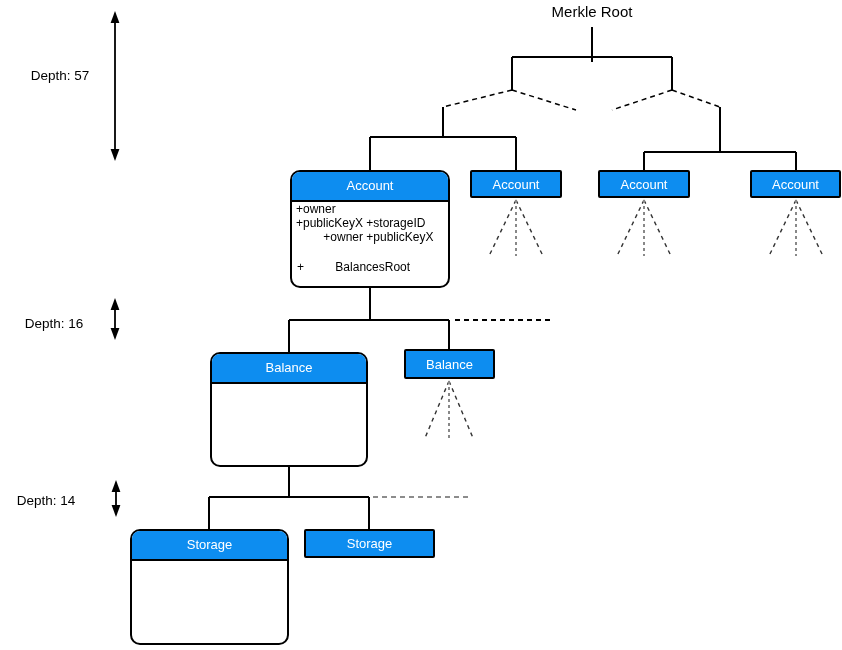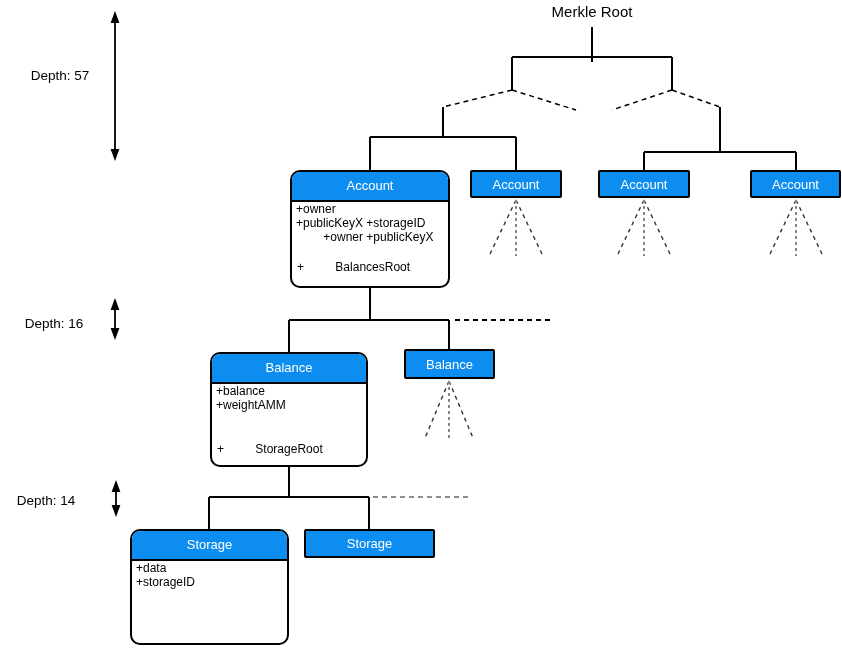--- a/index.html
+++ b/index.html
@@ -139,18 +139,6 @@
 
   <div class="node" style="left:210px;top:352px;width:158px;height:115px;">
     <div class="node-header">Balance</div>
-    <div class="node-body">
-      <div class="field-row">
-        <span>+balance</span>
-      </div>
-      <div class="field-row">
-        <span>+weightAMM</span>
-      </div>
-      <div class="root-row low">
-        <span>+</span>
-        <span class="root-name">StorageRoot</span>
-      </div>
-    </div>
   </div>
 
   <div class="leaf" style="left:404px;top:349px;width:91px;height:30px;">Balance</div>

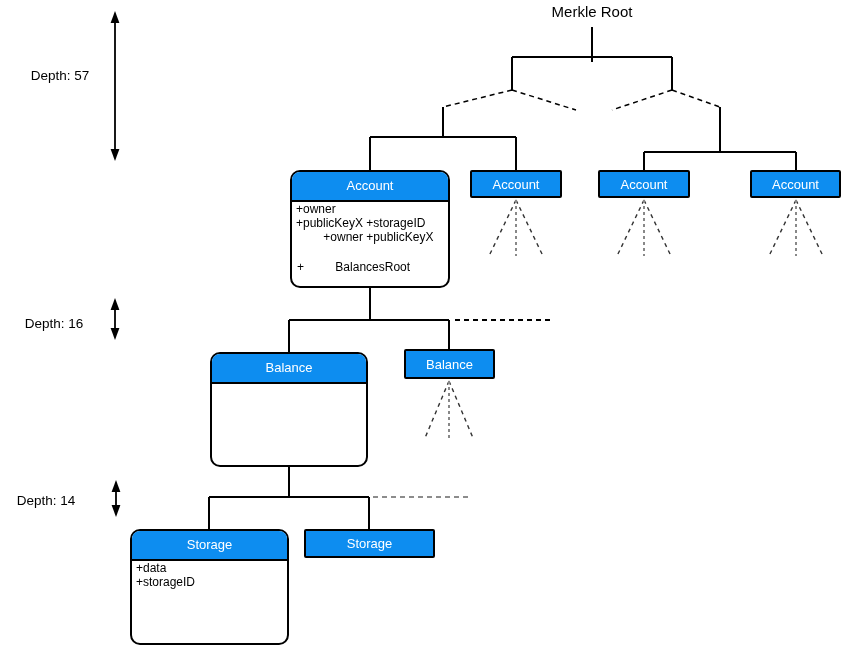--- a/index.html
+++ b/index.html
@@ -145,14 +145,6 @@
 
   <div class="node" style="left:130px;top:529px;width:159px;height:116px;">
     <div class="node-header">Storage</div>
-    <div class="node-body">
-      <div class="field-row">
-        <span>+data</span>
-      </div>
-      <div class="field-row">
-        <span>+storageID</span>
-      </div>
-    </div>
   </div>
 
   <div class="leaf" style="left:304px;top:529px;width:131px;height:29px;">Storage</div>

